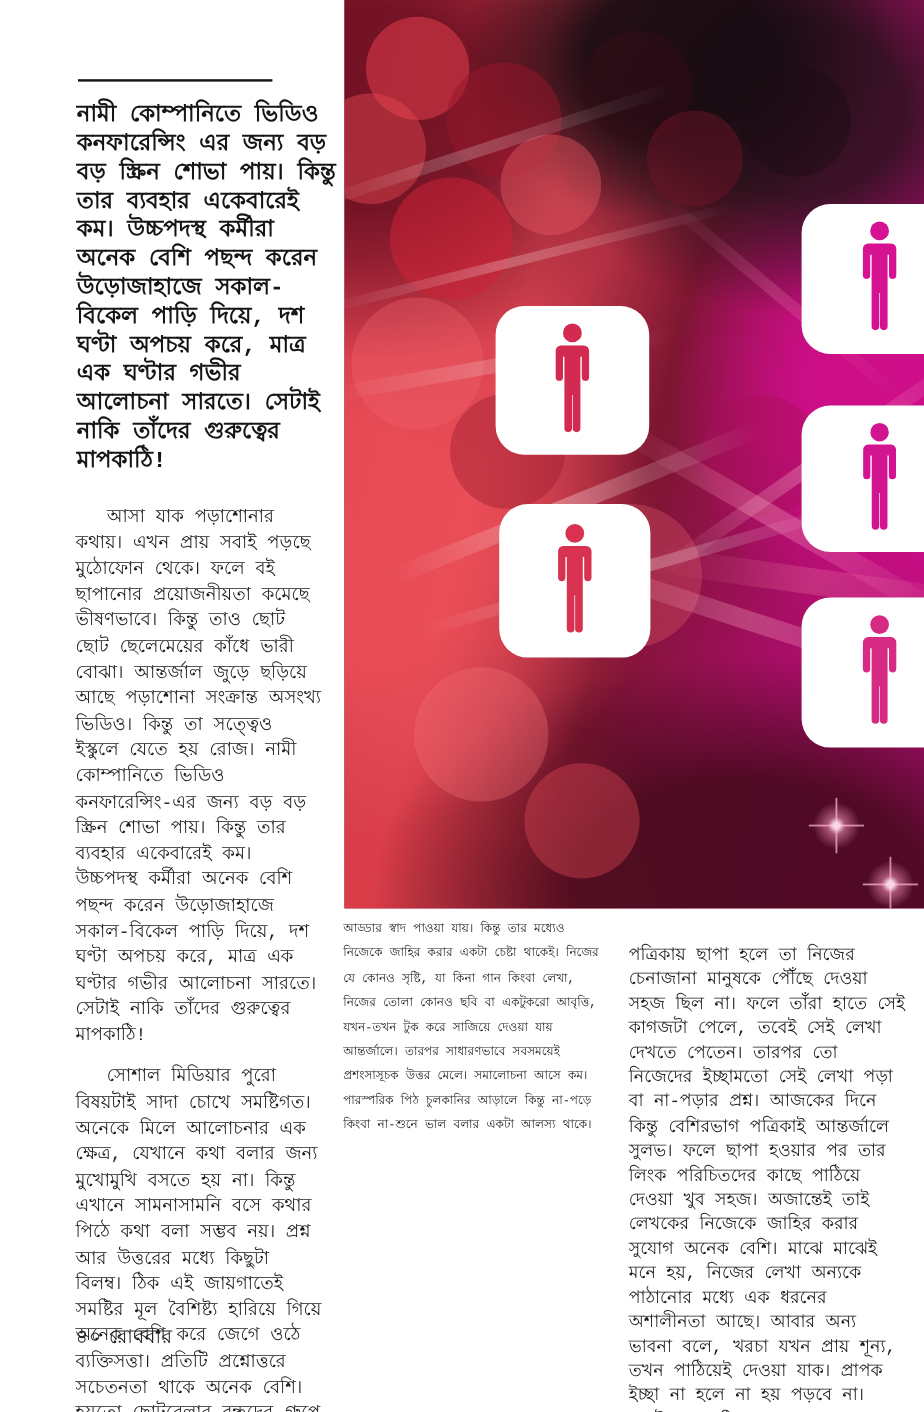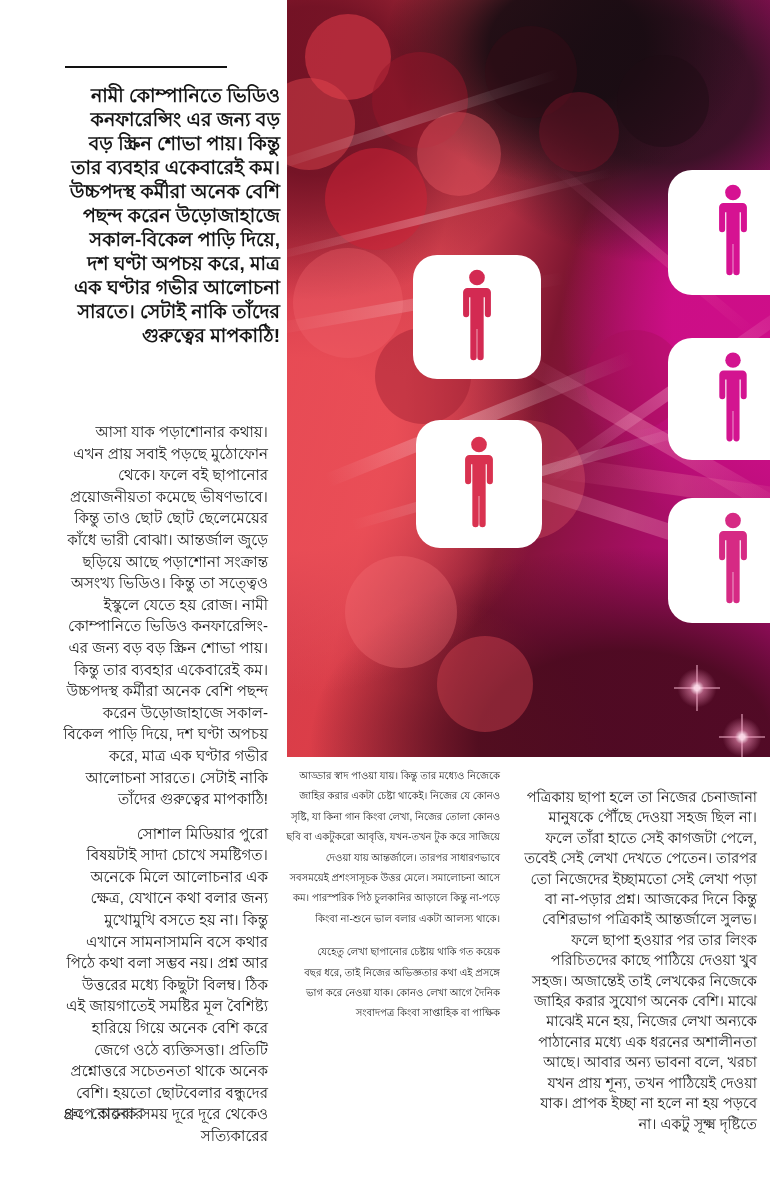--- a/index.html
+++ b/index.html
@@ -5,9 +5,8 @@
   html,body { margin:0; padding:0; background:#e8e8e8; }
   .page {
     position:relative; width:770px; height:1177px; background:#ffffff;
-    overflow:hidden; font-family:Liberation Sans, sans-serif;
+    overflow:hidden; font-family:Liberation Mono, monospace;
     margin:0 auto;
-    text-align:right;
   }
 
   

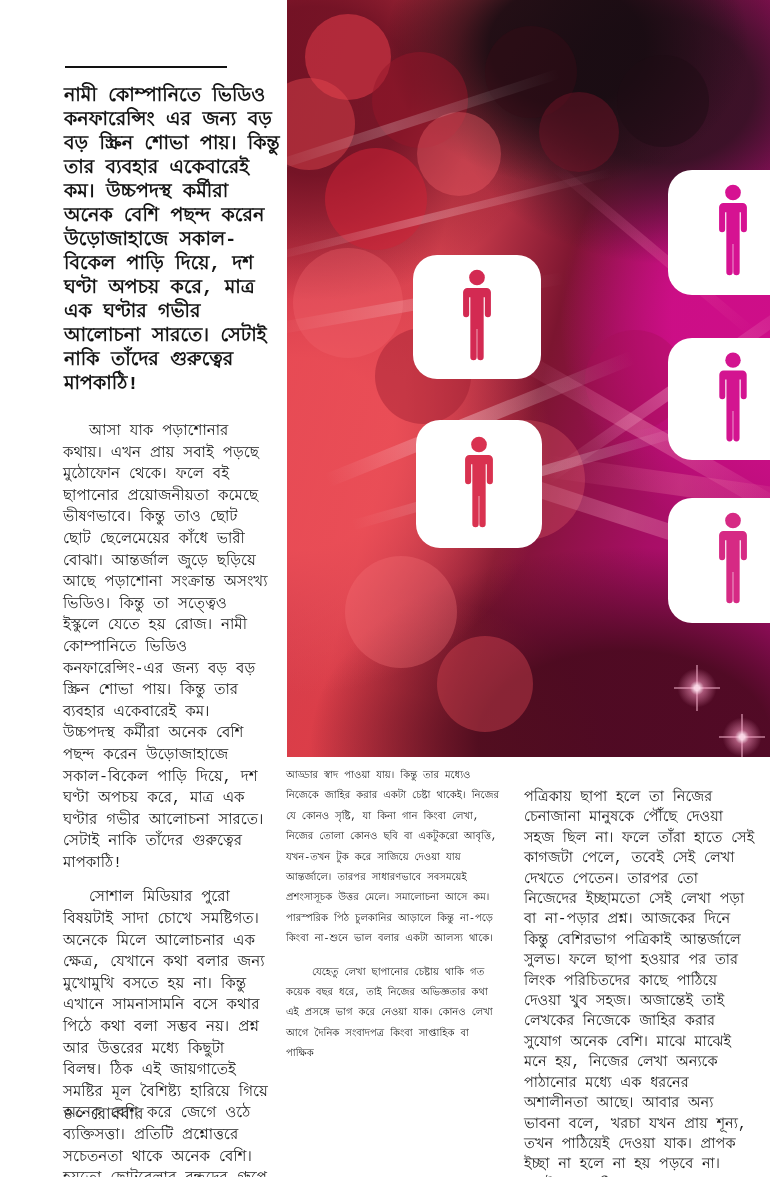--- a/index.html
+++ b/index.html
@@ -129,7 +129,6 @@
 
   <div class="col col-mid">
     <p>আড্ডার স্বাদ পাওয়া যায়। কিন্তু তার মধ্যেও নিজেকে জাহির করার একটা চেষ্টা থাকেই। নিজের যে কোনও সৃষ্টি, যা কিনা গান কিংবা লেখা, নিজের তোলা কোনও ছবি বা একটুকরো আবৃত্তি, যখন-তখন টুক করে সাজিয়ে দেওয়া যায় আন্তর্জালে। তারপর সাধারণভাবে সবসময়েই প্রশংসাসূচক উত্তর মেলে। সমালোচনা আসে কম। পারস্পরিক পিঠ চুলকানির আড়ালে কিন্তু না-পড়ে কিংবা না-শুনে ভাল বলার একটা আলস্য থাকে।</p>
-    <p class="p-indent p-gap">যেহেতু লেখা ছাপানোর চেষ্টায় থাকি গত কয়েক বছর ধরে, তাই নিজের অভিজ্ঞতার কথা এই প্রসঙ্গে ভাগ করে নেওয়া যাক। কোনও লেখা আগে দৈনিক সংবাদপত্র কিংবা সাপ্তাহিক বা পাক্ষিক</p>
   </div>
 
   <div class="col col-right">

